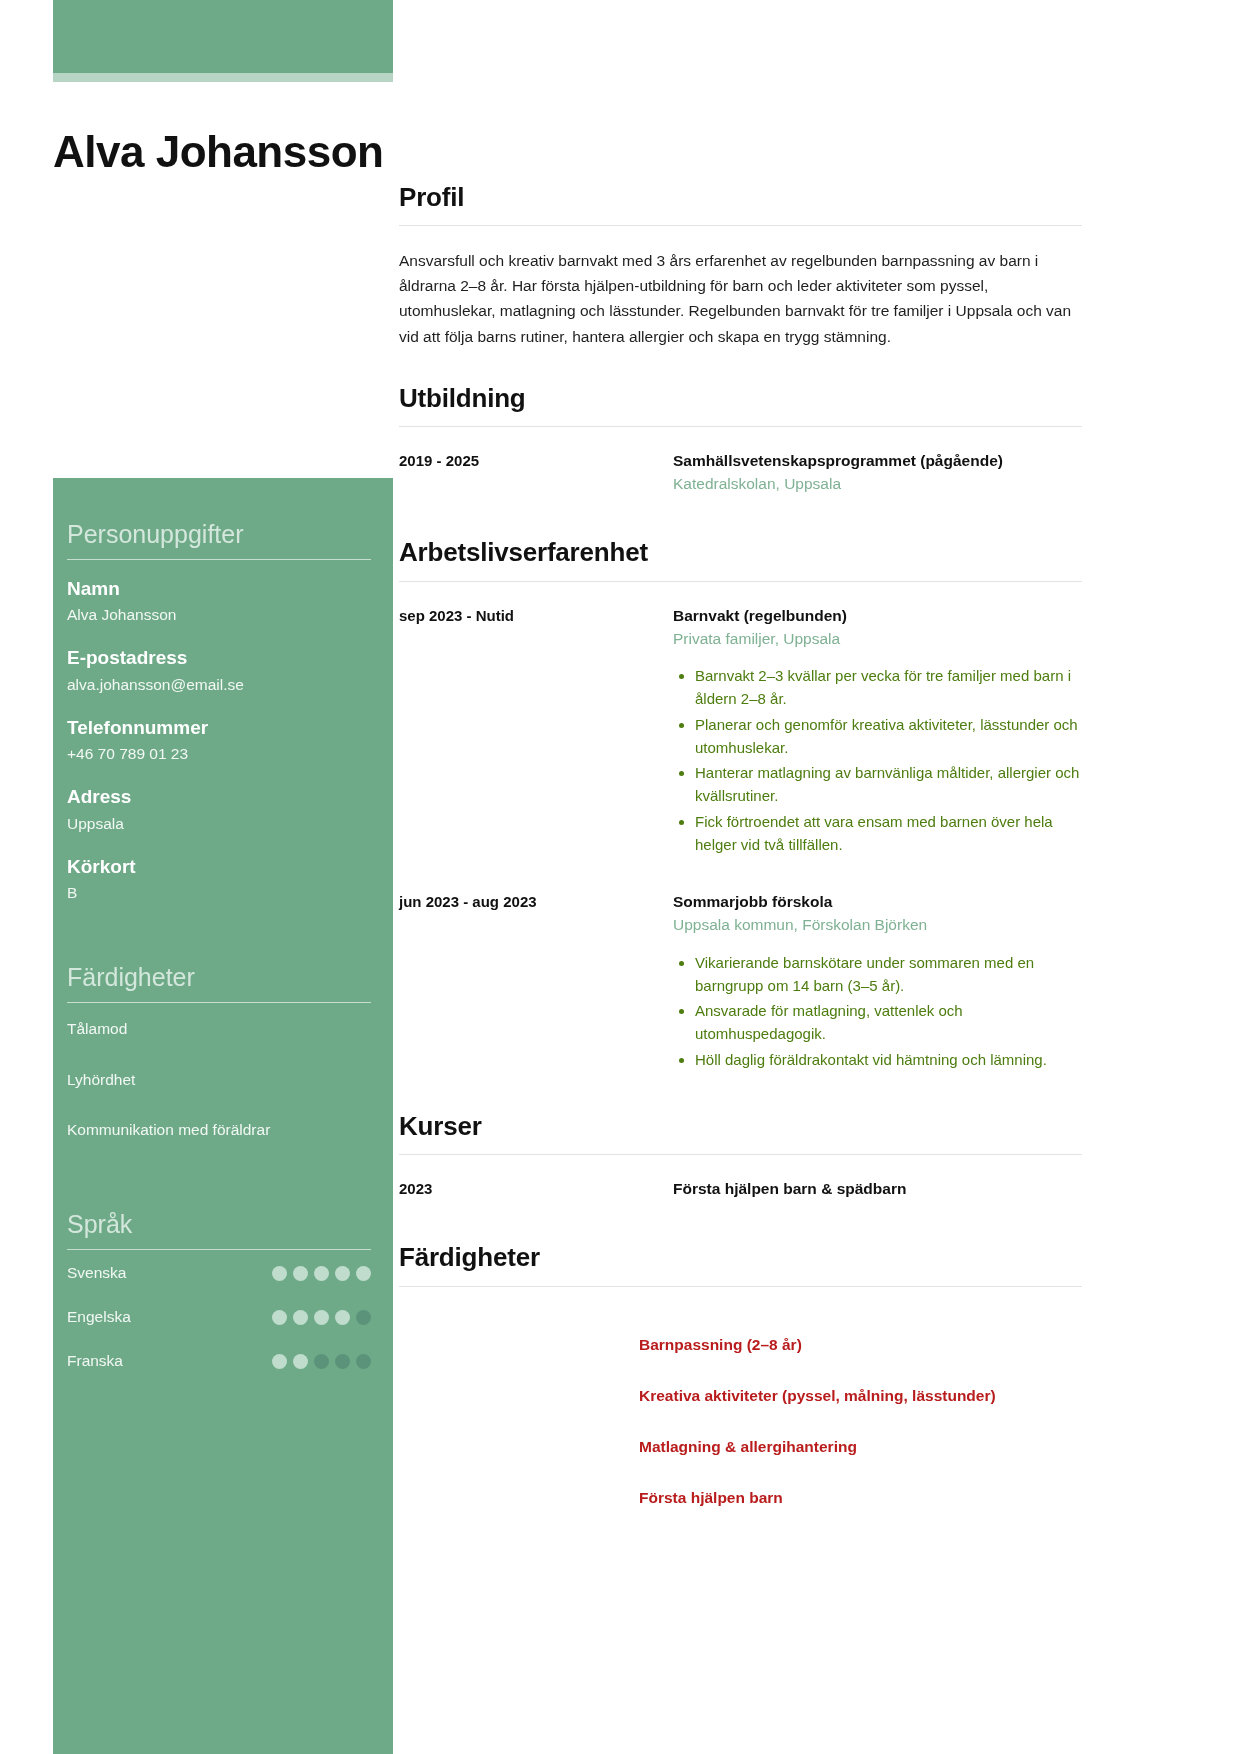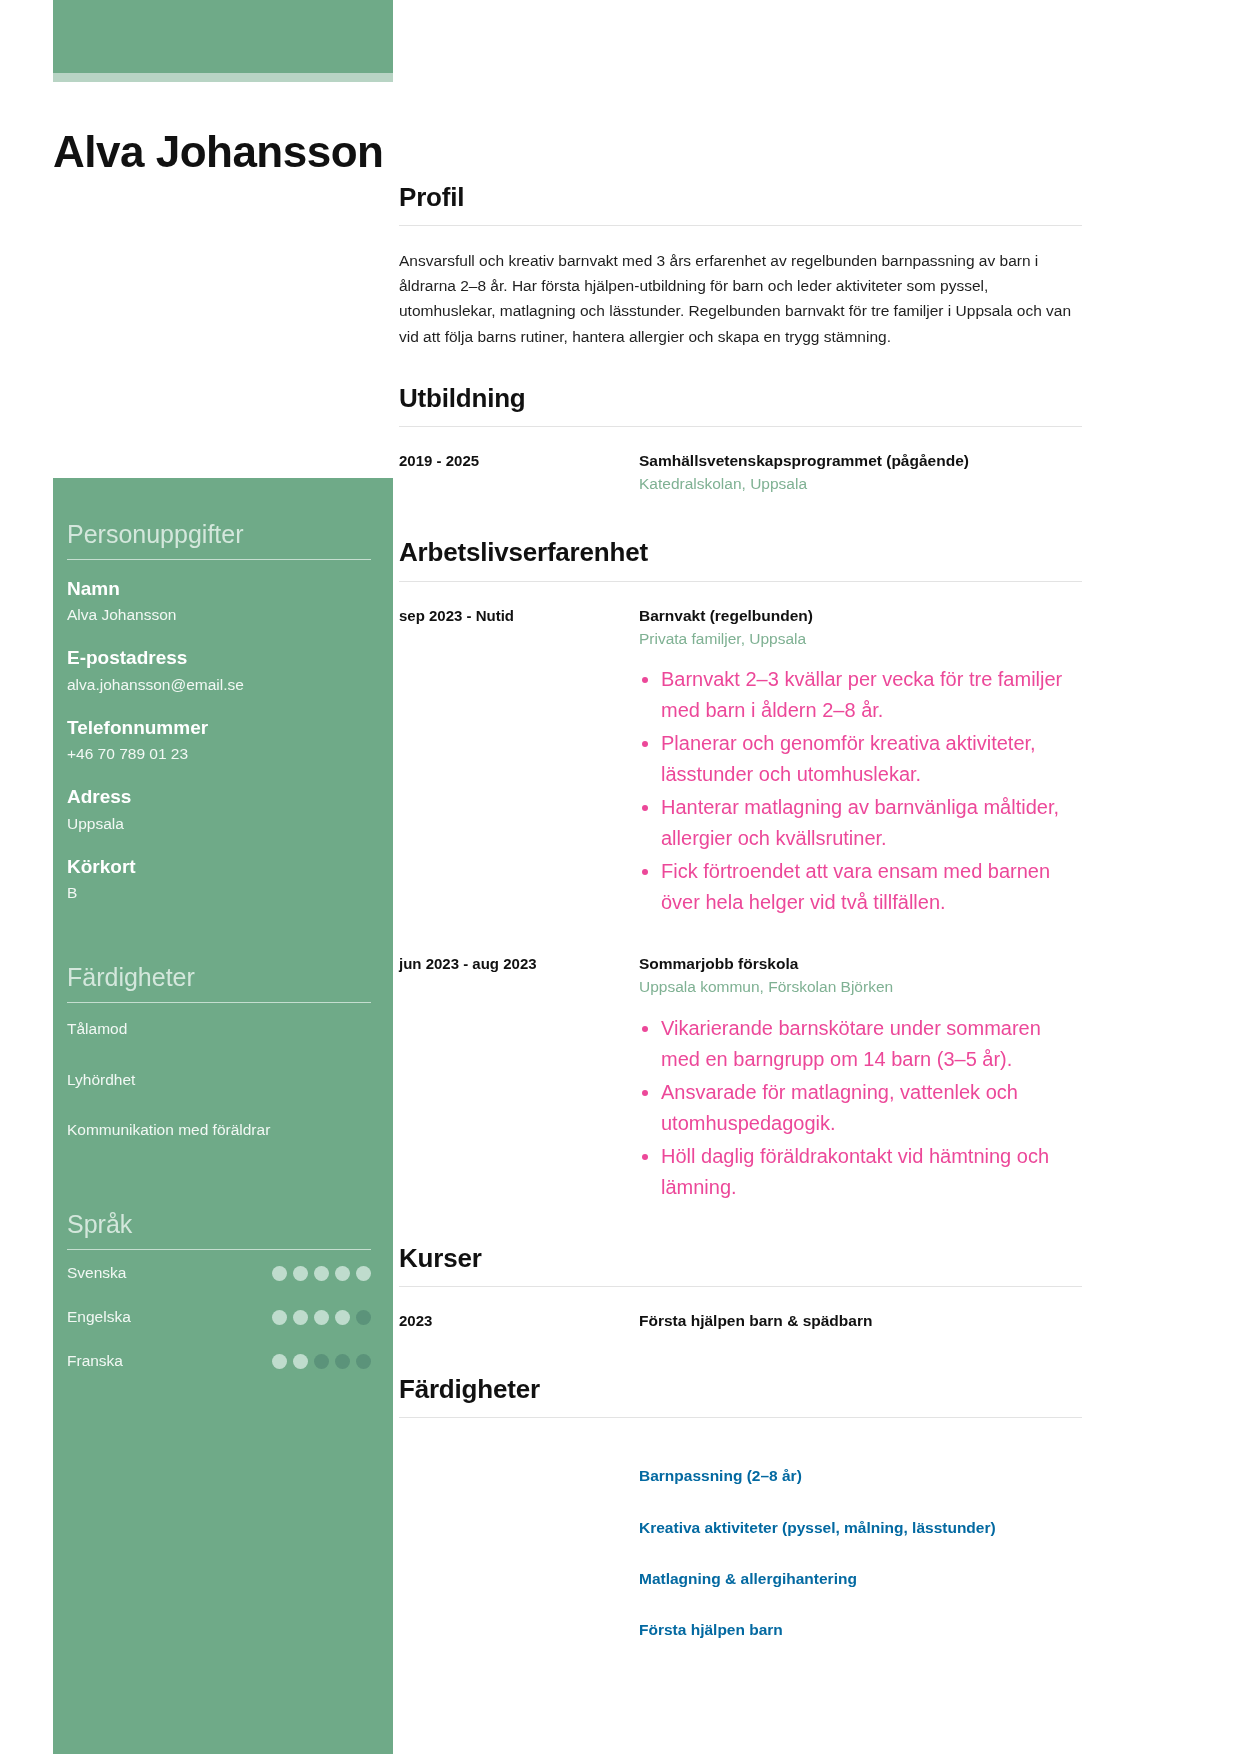--- a/index.html
+++ b/index.html
@@ -161,6 +161,7 @@
   }
   .entry-right {
     flex: 1;
+    margin-left: 34px;
   }
   .entry-title {
     font-size: 15.5px;

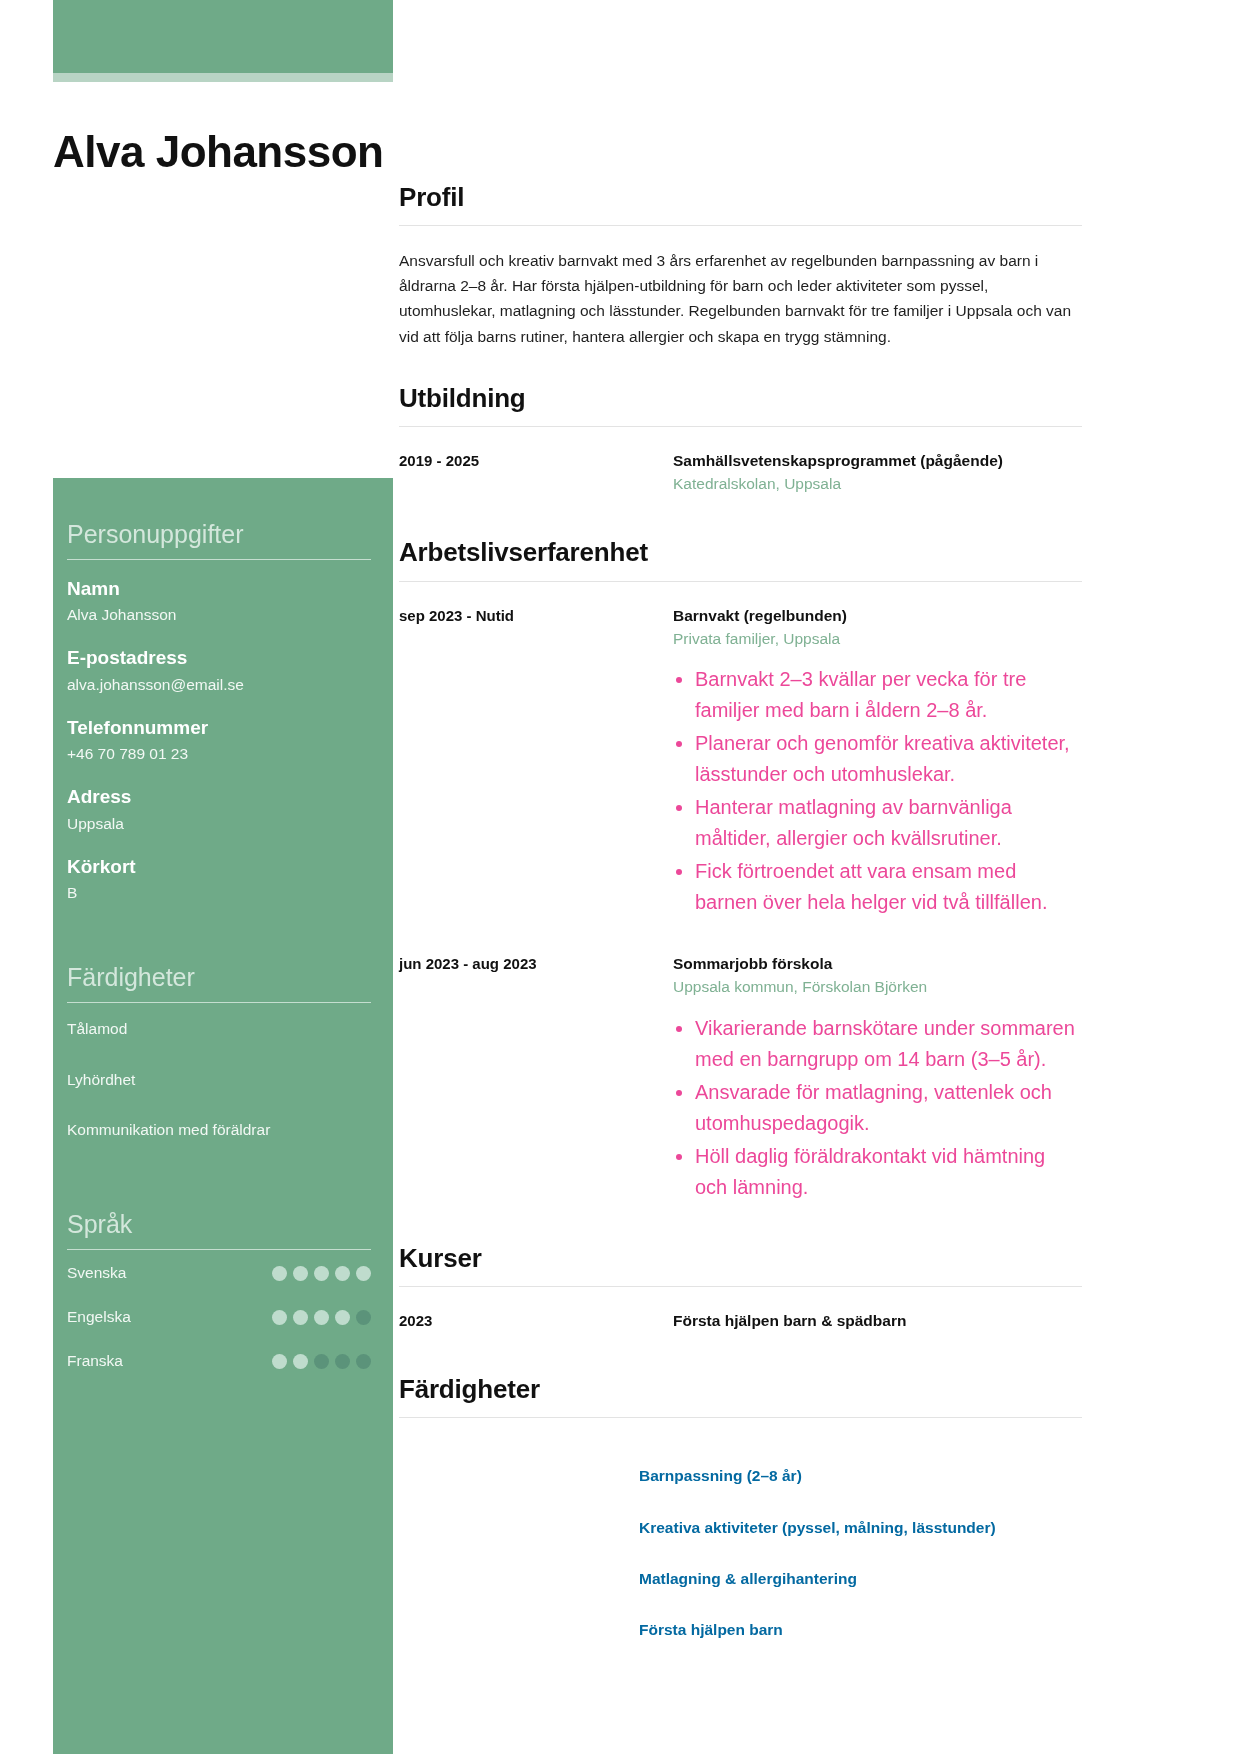--- a/index.html
+++ b/index.html
@@ -179,9 +179,9 @@
     padding-left: 22px;
   }
   .entry-list li {
-    font-size: 20px;
+    font-size: 15px;
     line-height: 1.55;
-    color: #ec4899;
+    color: #4d7c0f;
     margin-bottom: 2px;
   }
   .spacer-24 { height: 24px; }

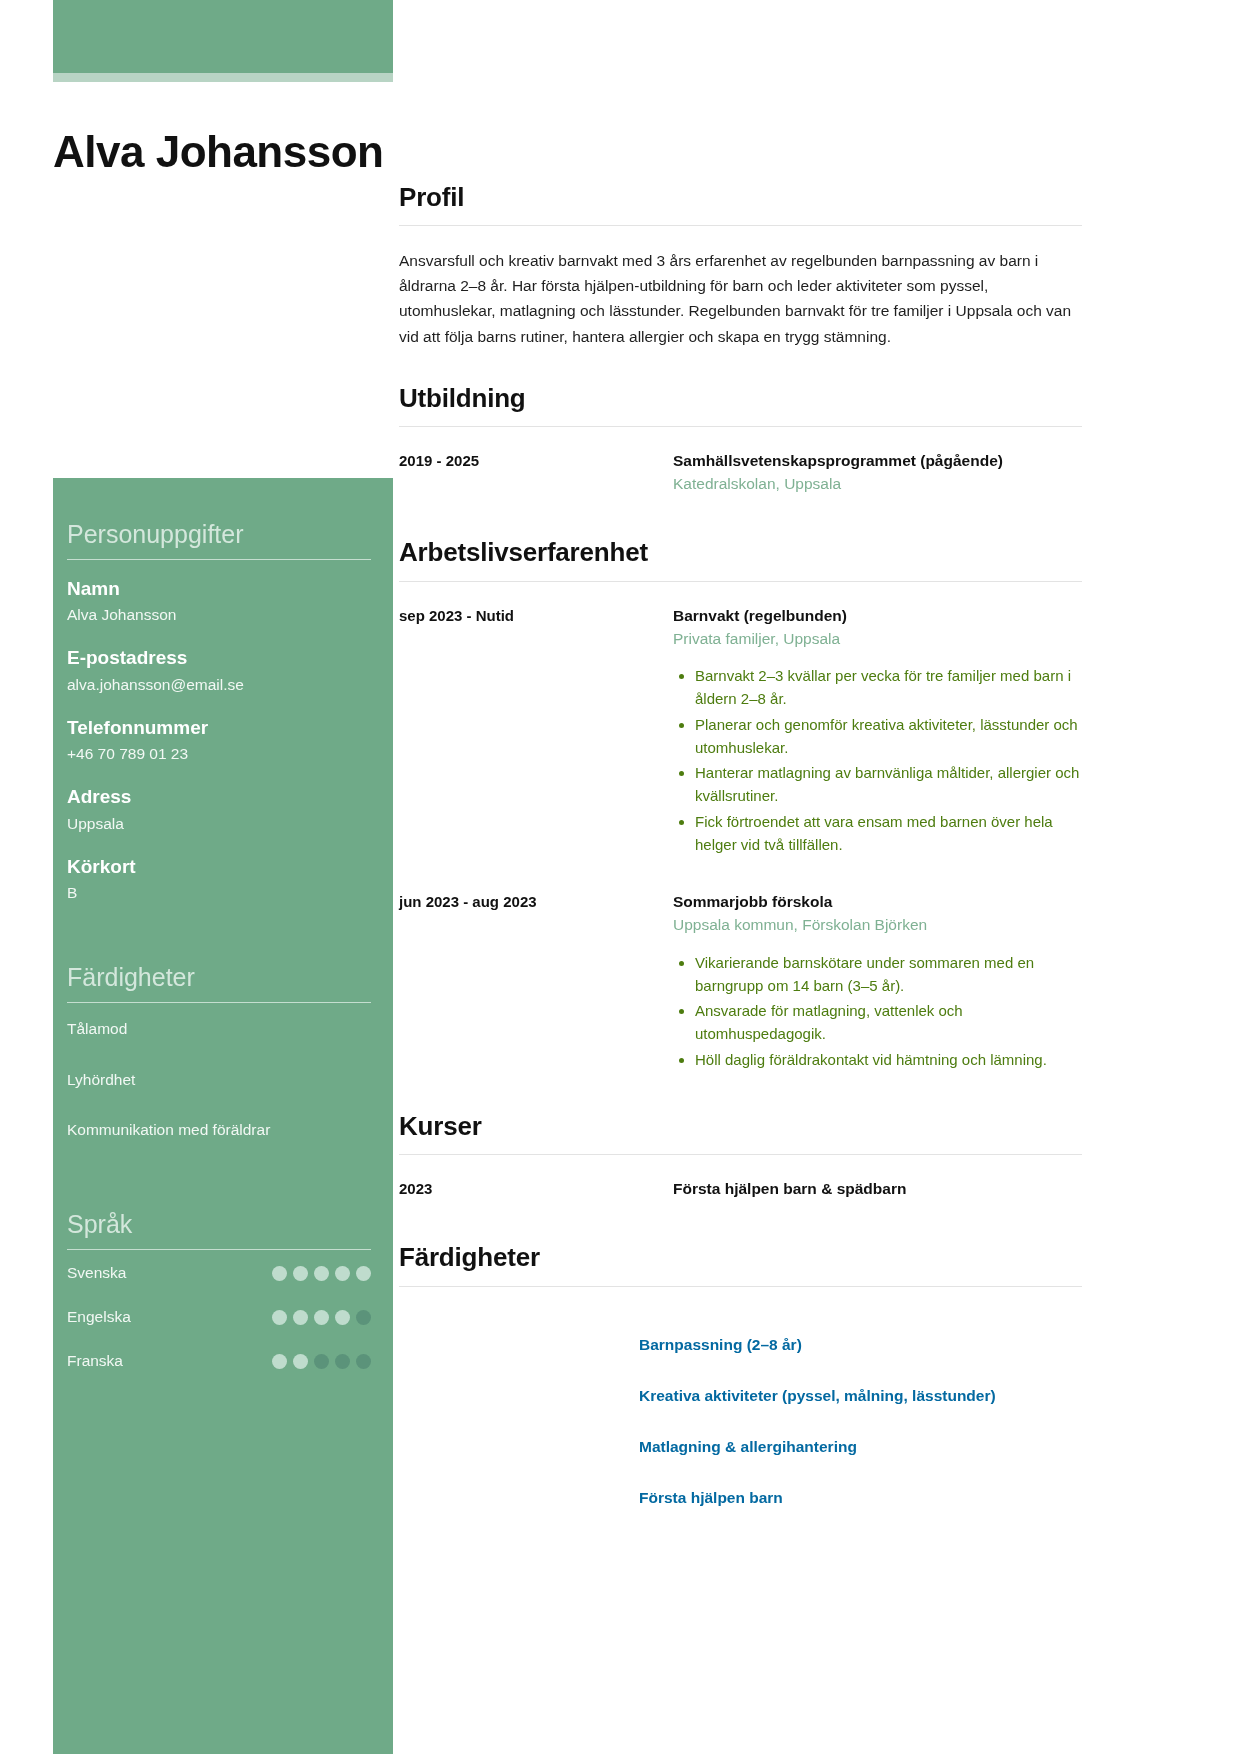--- a/index.html
+++ b/index.html
@@ -190,7 +190,7 @@
   .skill-line {
     font-size: 15.5px;
     font-weight: bold;
-    color: #0369a1;
+    color: #b91c1c;
     line-height: 1.5;
     margin-left: 240px;
     margin-bottom: 28px;

